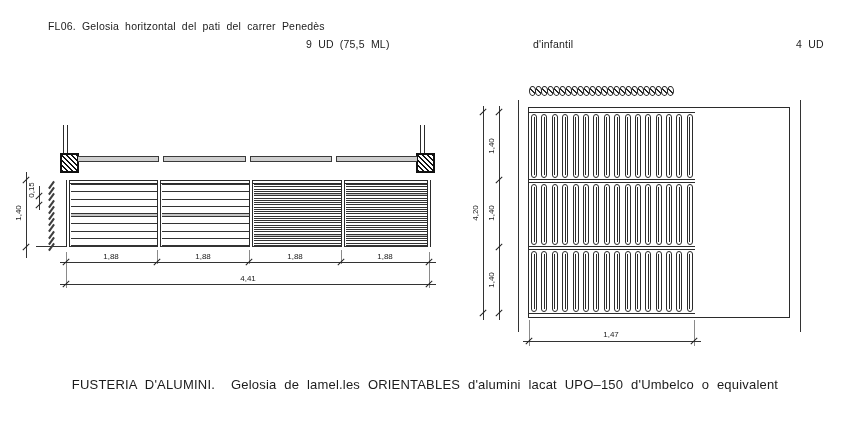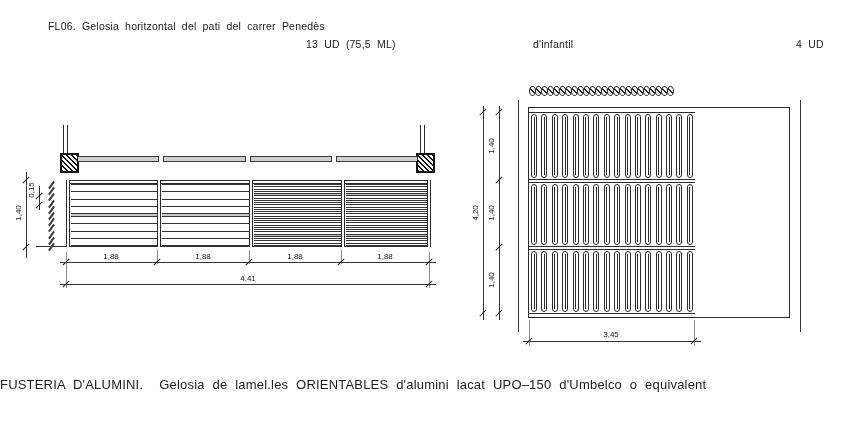--- a/index.html
+++ b/index.html
@@ -57,7 +57,7 @@
 <div class="sheet">
 
   <div class="title" style="left:48px; top:20px;">FL06. Gelosia horitzontal del pati del carrer Penedès</div>
-  <div class="title" style="left:306px; top:38px;">13 UD (75,5 ML)</div>
+  <div class="title" style="left:306px; top:38px;">9 UD (75,5 ML)</div>
   <div class="title" style="left:533px; top:38px;">d'infantil</div>
   <div class="title" style="left:796px; top:38px;">4 UD</div>
 

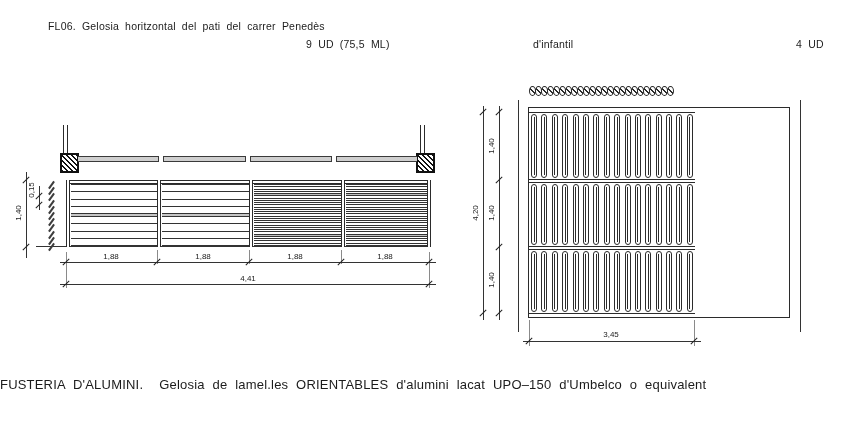--- a/index.html
+++ b/index.html
@@ -292,7 +292,7 @@
     <div class="ln" style="left:523px; top:341px; width:178px; height:1px;"></div>
     <span class="tk" style="left:529px; top:341px;"></span>
     <span class="tk" style="left:694px; top:341px;"></span>
-    <div class="hlabel" style="left:611px; top:330px;">3,45</div>
+    <div class="hlabel" style="left:611px; top:330px;">1,47</div>
   </div>
 
   <div class="footer-line">

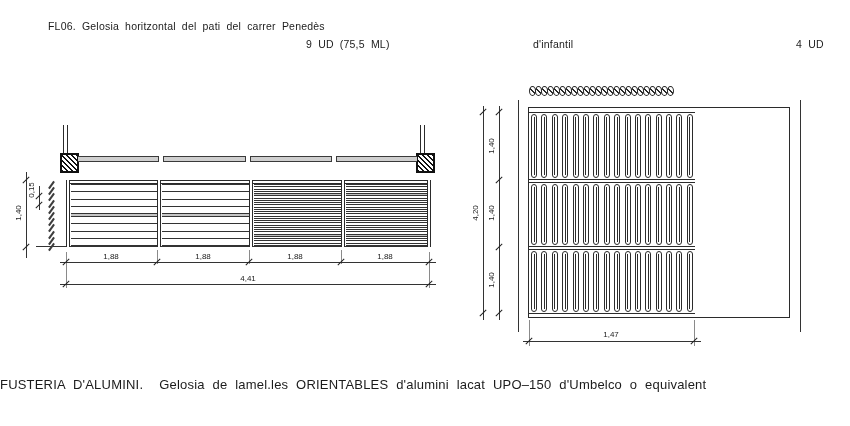--- a/index.html
+++ b/index.html
@@ -9,7 +9,7 @@
 
   
   .title { position:absolute; font-size:10.5px; letter-spacing:.2px; word-spacing:3px; color:#1c1c1c; white-space:nowrap; }
-  .footer-line { position:absolute; top:377px; left:0; width:850px; font-size:13px; word-spacing:4px; letter-spacing:.2px; color:#1c1c1c; white-space:nowrap; }
+  .footer-line { position:absolute; top:377px; left:0; width:850px; text-align:center; font-size:13px; word-spacing:4px; letter-spacing:.2px; color:#1c1c1c; white-space:nowrap; }
   .footer-line .desc { margin-left:16px; }
   .hlabel { position:absolute; font-size:8px; color:#222; transform:translateX(-50%); white-space:nowrap; }
   .vlabel { position:absolute; font-size:8px; color:#222; transform:translate(-50%,-50%) rotate(-90deg); white-space:nowrap; }

